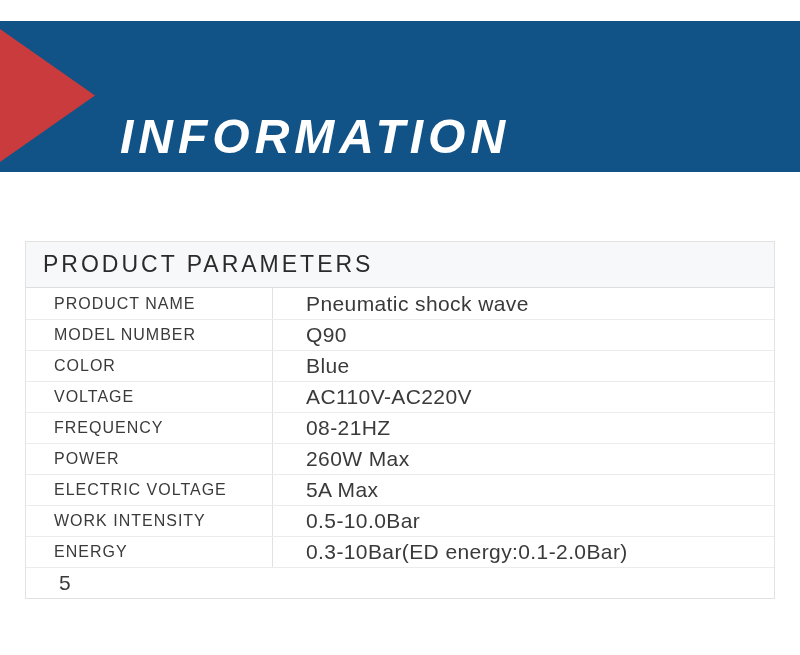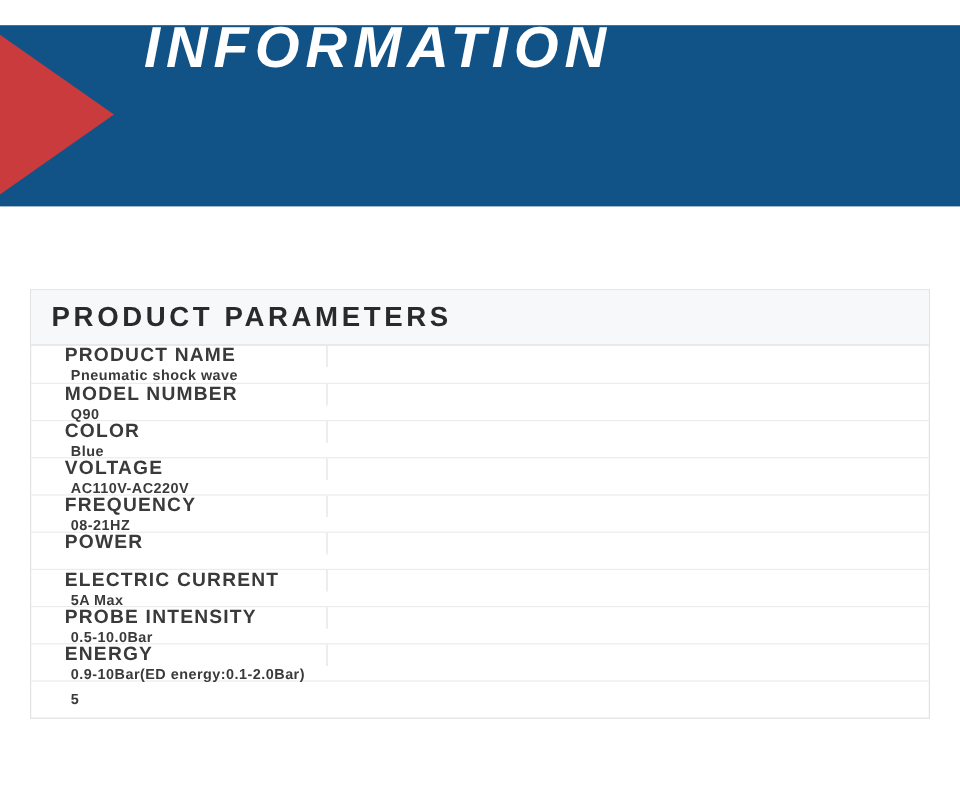--- a/index.html
+++ b/index.html
@@ -24,7 +24,7 @@
     position:absolute;left:0;top:21px;
     width:800px;height:151px;
     background:var(--blue);
-    display:flex;align-items:flex-start;
+    display:flex;align-items:flex-end;
   }
   .banner-arrow{
     position:absolute;left:0;top:0;

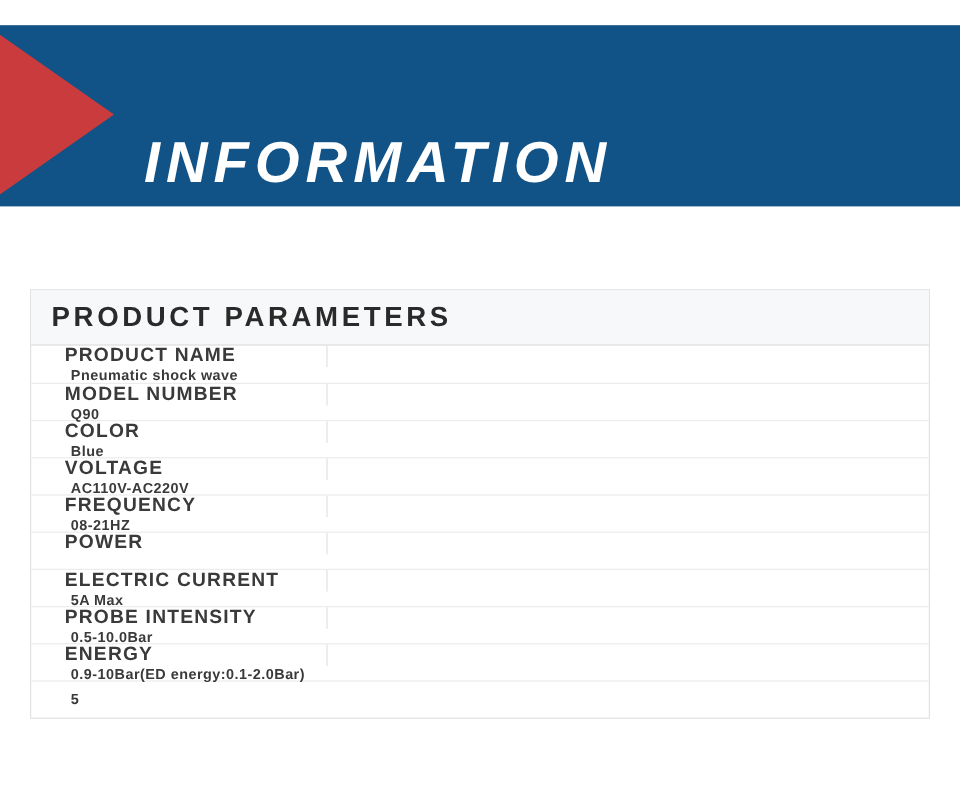--- a/index.html
+++ b/index.html
@@ -49,7 +49,6 @@
     box-sizing:border-box;
     border:1px solid var(--border-outer);
     background:#ffffff;
-    font-weight:bold;
   }
   .panel-header{
     height:46px;

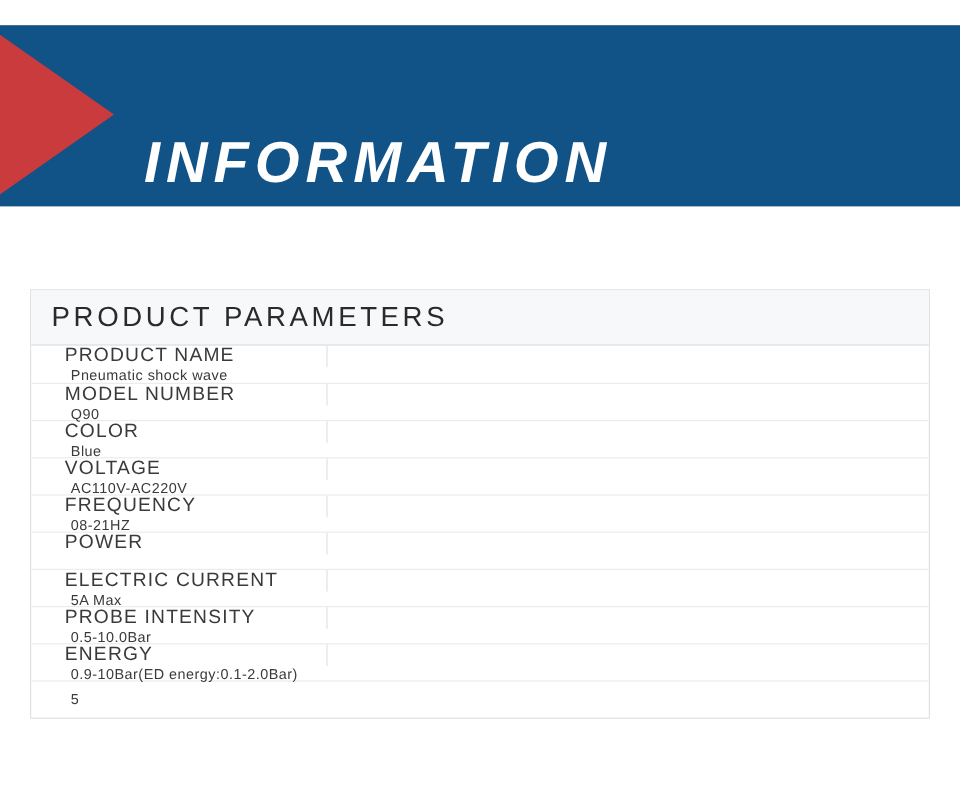--- a/index.html
+++ b/index.html
@@ -71,7 +71,6 @@
     align-items:stretch;
     border-top:1px solid var(--border-inner);
     box-sizing:border-box;
-    flex-direction:column;
   }
   .spec-row:first-child{border-top:none;}
   .spec-label{

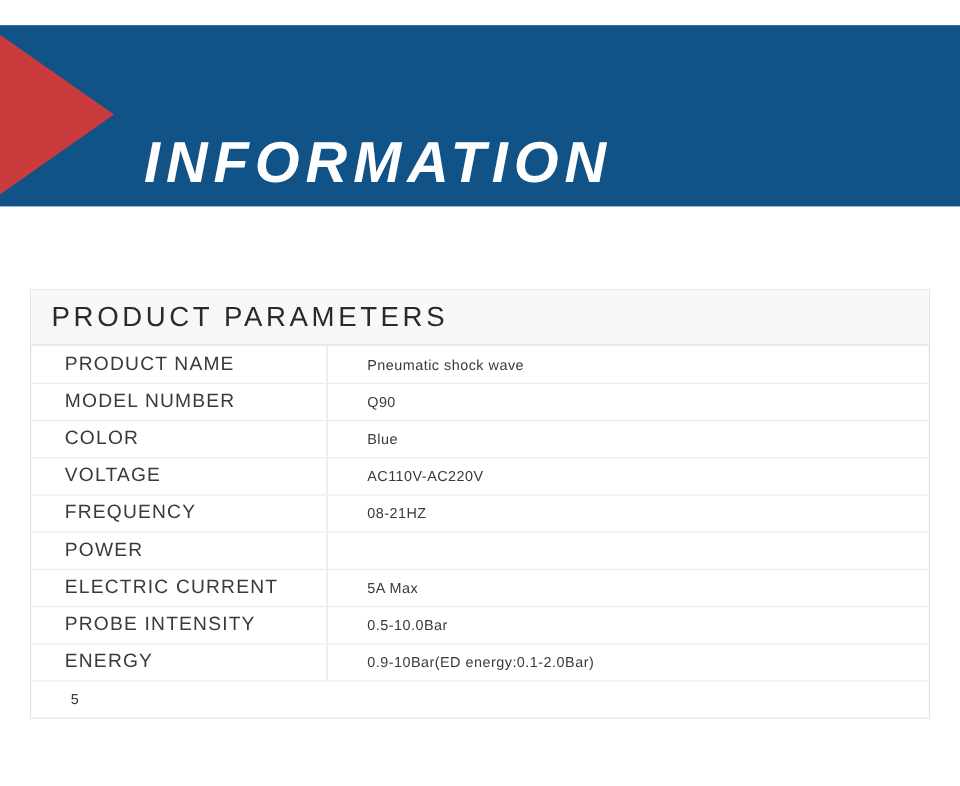--- a/index.html
+++ b/index.html
@@ -88,7 +88,7 @@
     flex:1;
     display:flex;align-items:center;
     padding-left:33px;
-    font-size:12px;
+    font-size:21px;
     letter-spacing:0.4px;
     color:var(--text-dark);
     white-space:nowrap;

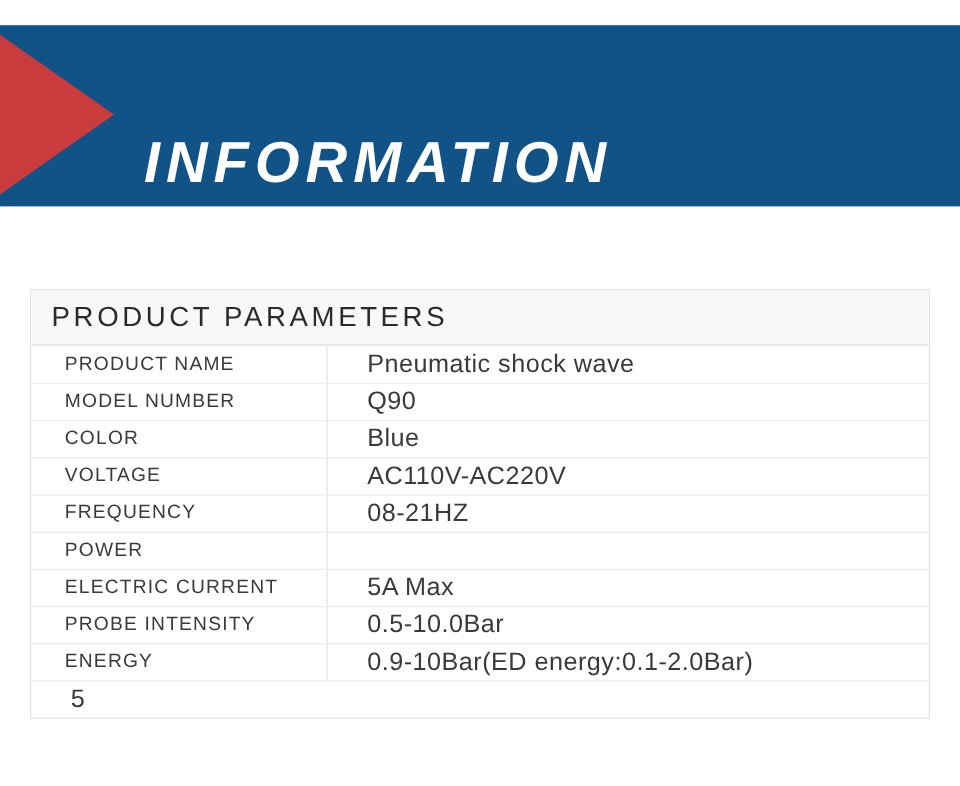--- a/index.html
+++ b/index.html
@@ -135,6 +135,7 @@
       </div>
       <div class="spec-row">
         <div class="spec-label">POWER</div>
+        <div class="spec-value">260W Max</div>
       </div>
       <div class="spec-row">
         <div class="spec-label">ELECTRIC CURRENT</div>

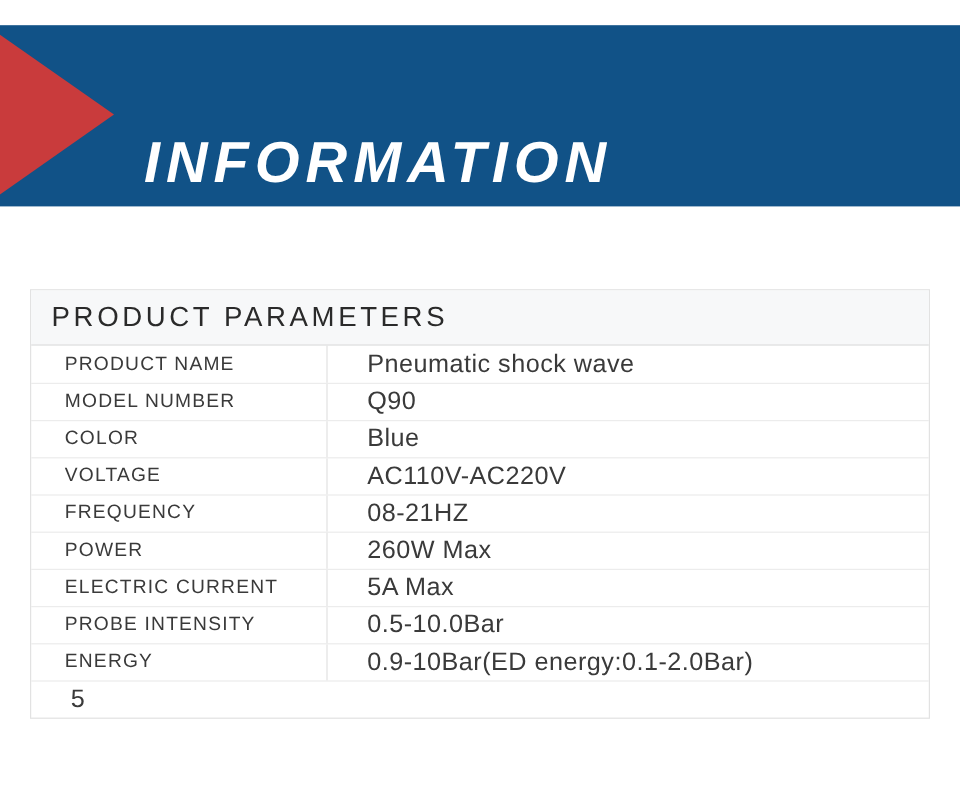--- a/index.html
+++ b/index.html
@@ -138,7 +138,7 @@
         <div class="spec-value">260W Max</div>
       </div>
       <div class="spec-row">
-        <div class="spec-label">ELECTRIC CURRENT</div>
+        <div class="spec-label">ELECTRIC VOLTAGE</div>
         <div class="spec-value">5A Max</div>
       </div>
       <div class="spec-row">

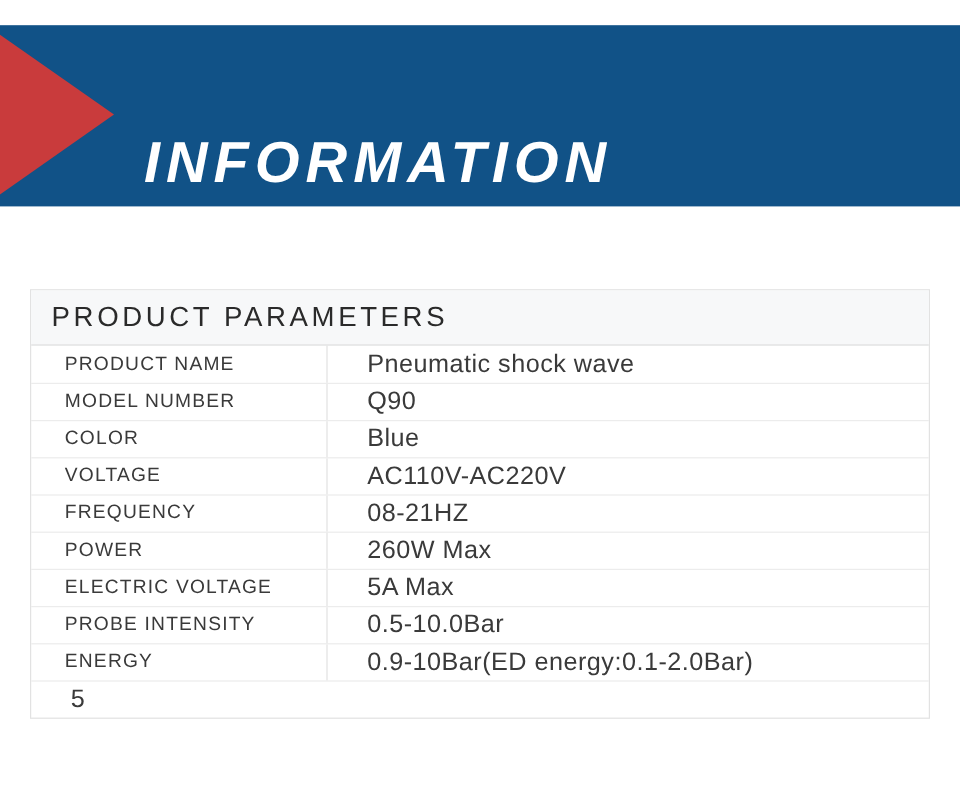--- a/index.html
+++ b/index.html
@@ -142,7 +142,7 @@
         <div class="spec-value">5A Max</div>
       </div>
       <div class="spec-row">
-        <div class="spec-label">PROBE INTENSITY</div>
+        <div class="spec-label">WORK INTENSITY</div>
         <div class="spec-value">0.5-10.0Bar</div>
       </div>
       <div class="spec-row">

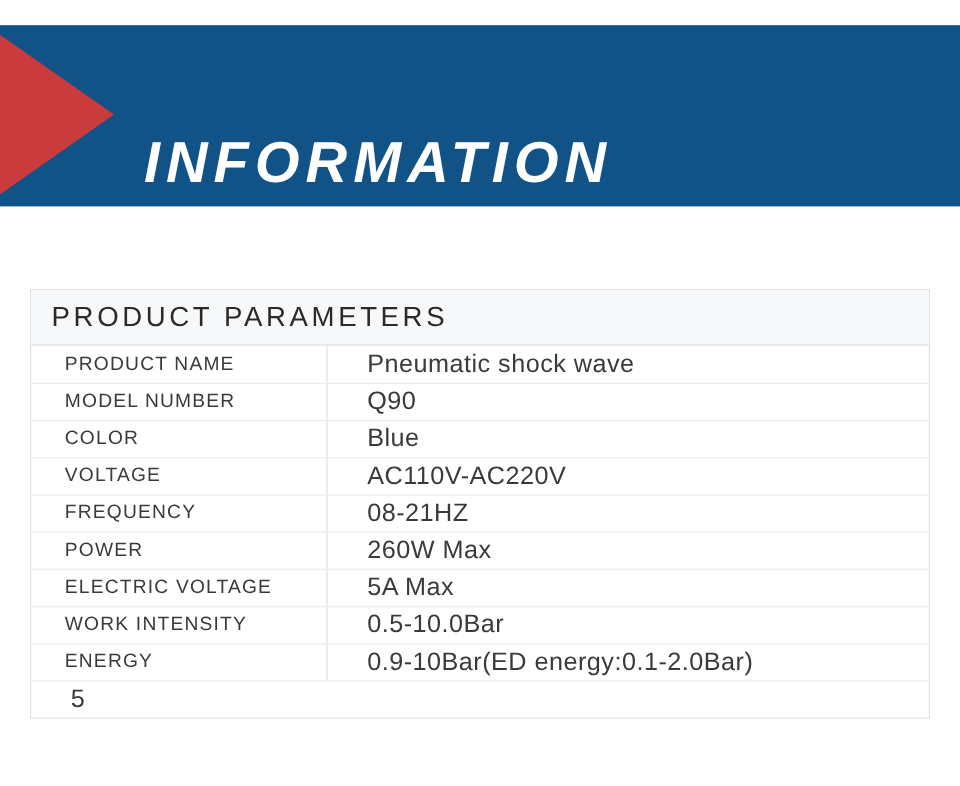--- a/index.html
+++ b/index.html
@@ -147,7 +147,7 @@
       </div>
       <div class="spec-row">
         <div class="spec-label">ENERGY</div>
-        <div class="spec-value">0.9-10Bar(ED energy:0.1-2.0Bar)</div>
+        <div class="spec-value">0.3-10Bar(ED energy:0.1-2.0Bar)</div>
       </div>
       <div class="spec-row">
         <div class="spec-value">5</div>

